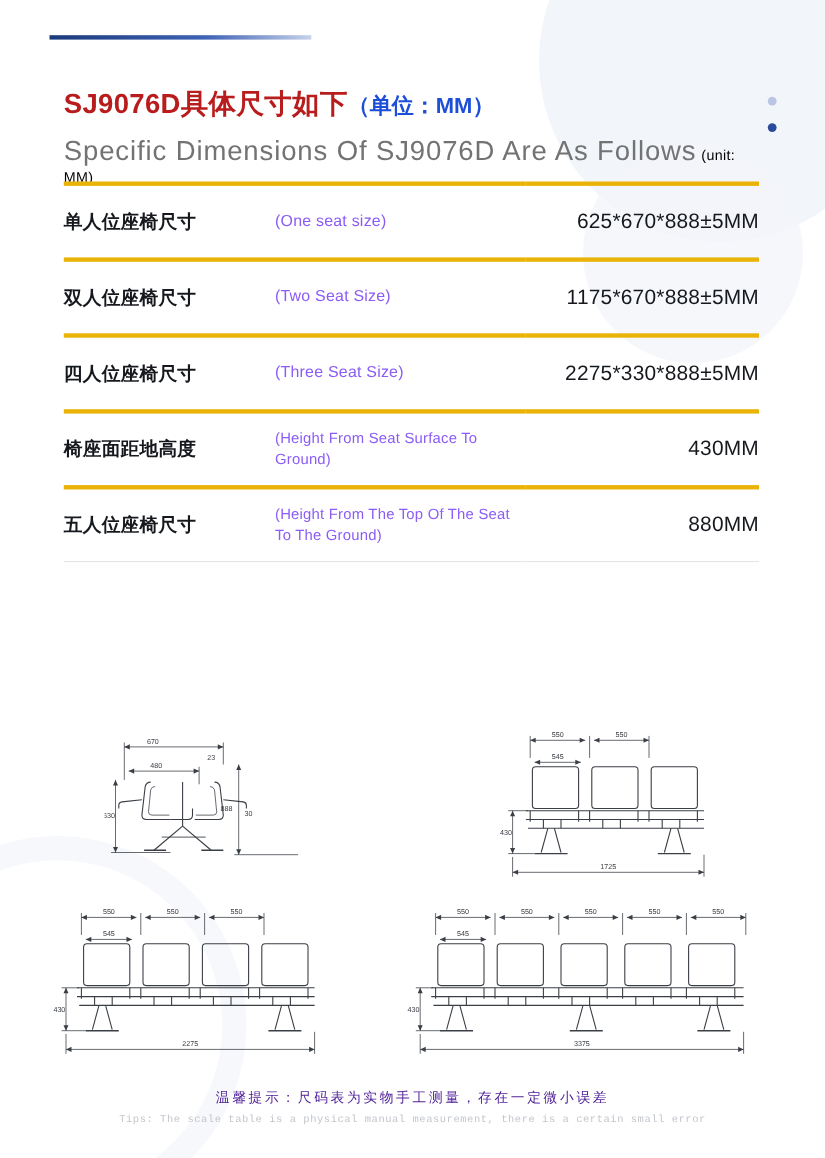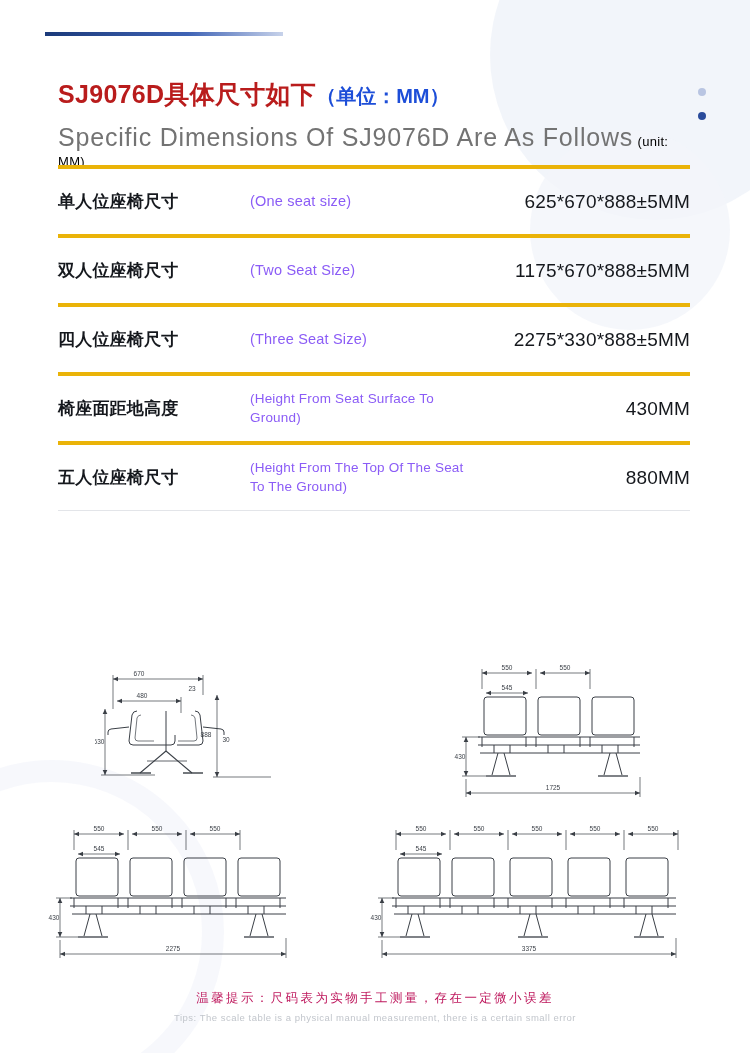--- a/index.html
+++ b/index.html
@@ -173,7 +173,7 @@
   }
   .tip-cn {
     font-size: 12.5px;
-    color: #be185d;
+    color: #4c1d95;
     letter-spacing: 2.4px;
   }
   .tip-en {

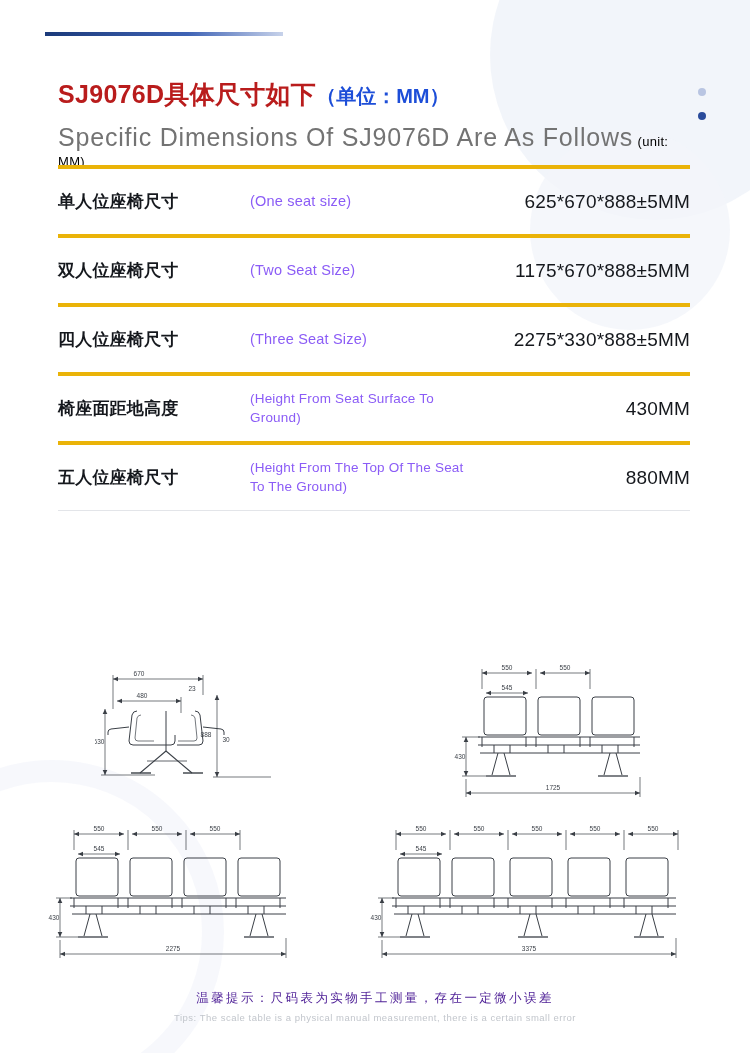--- a/index.html
+++ b/index.html
@@ -181,6 +181,7 @@
     font-size: 9.5px;
     color: #c2c6cc;
     letter-spacing: .5px;
+    font-family: Liberation Mono, monospace;
   }
   svg text {
     font-family: "Liberation Sans", sans-serif;

